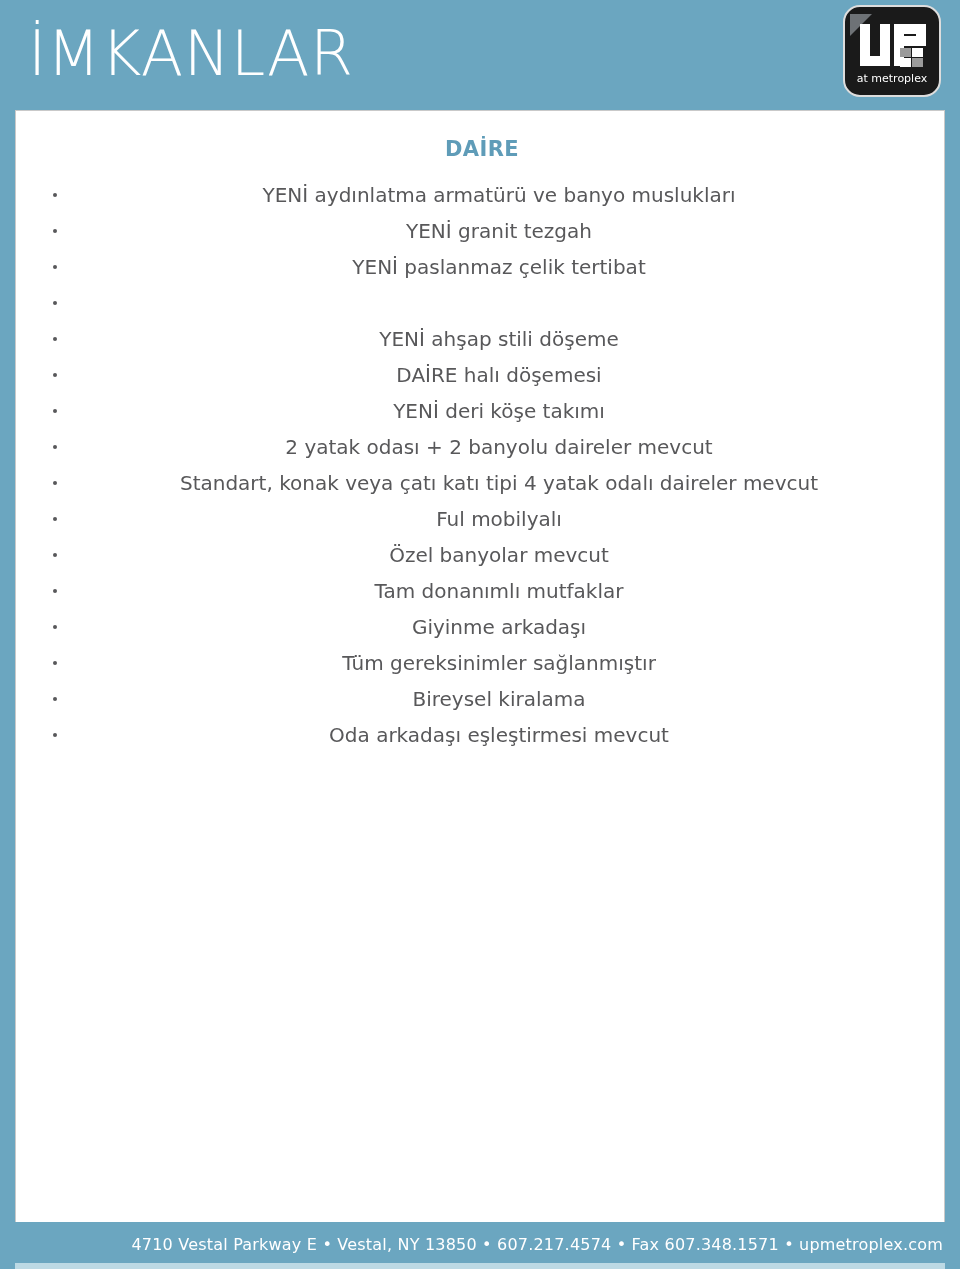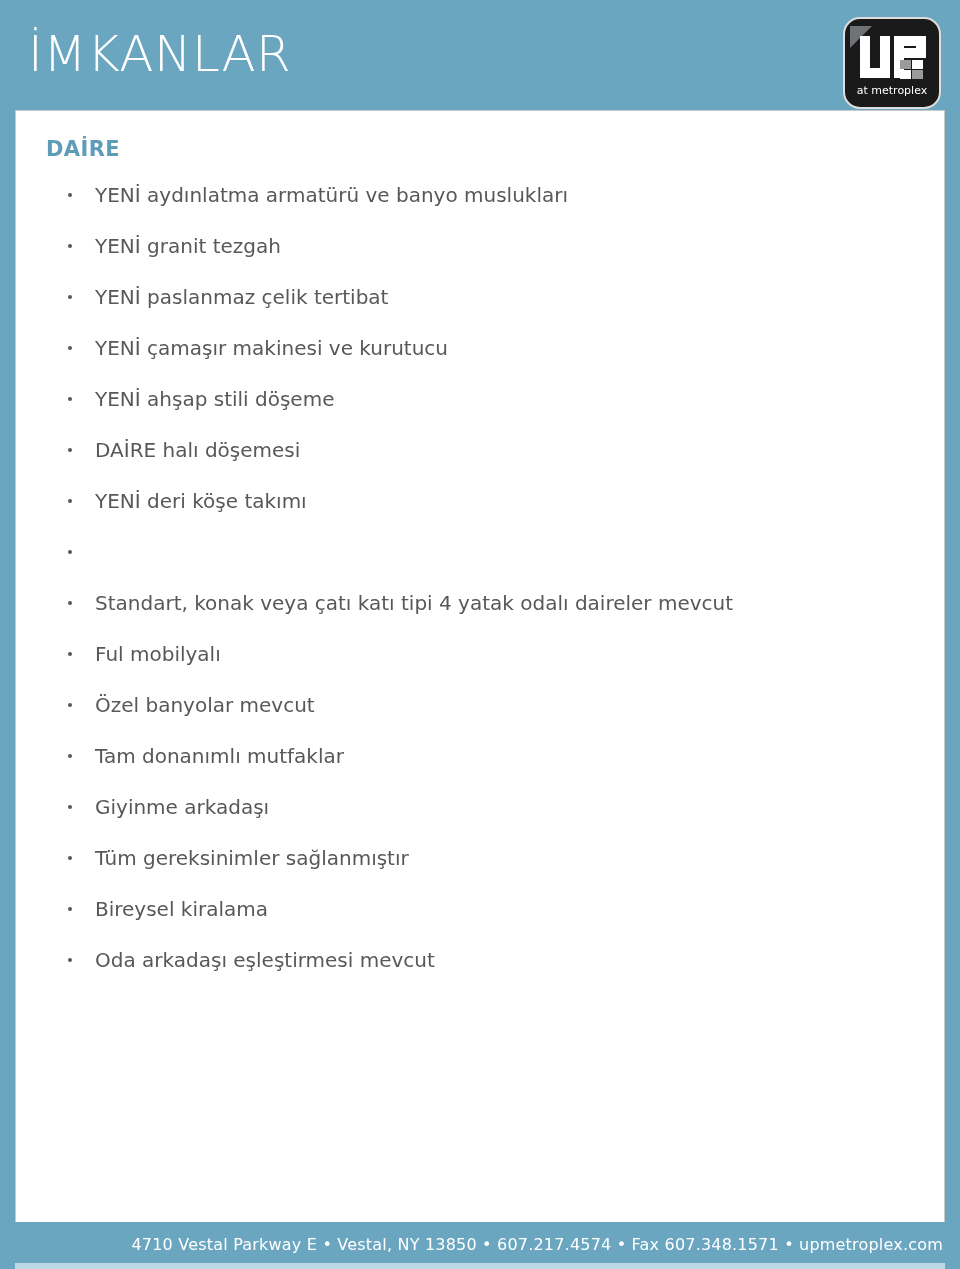--- a/index.html
+++ b/index.html
@@ -36,7 +36,7 @@
     left: 28px;
     top: 16px;
     color: #ffffff;
-    font-size: 50px;
+    font-size: 62px;
     line-height: 76px;
     font-weight: 300;
     letter-spacing: 0.5px;

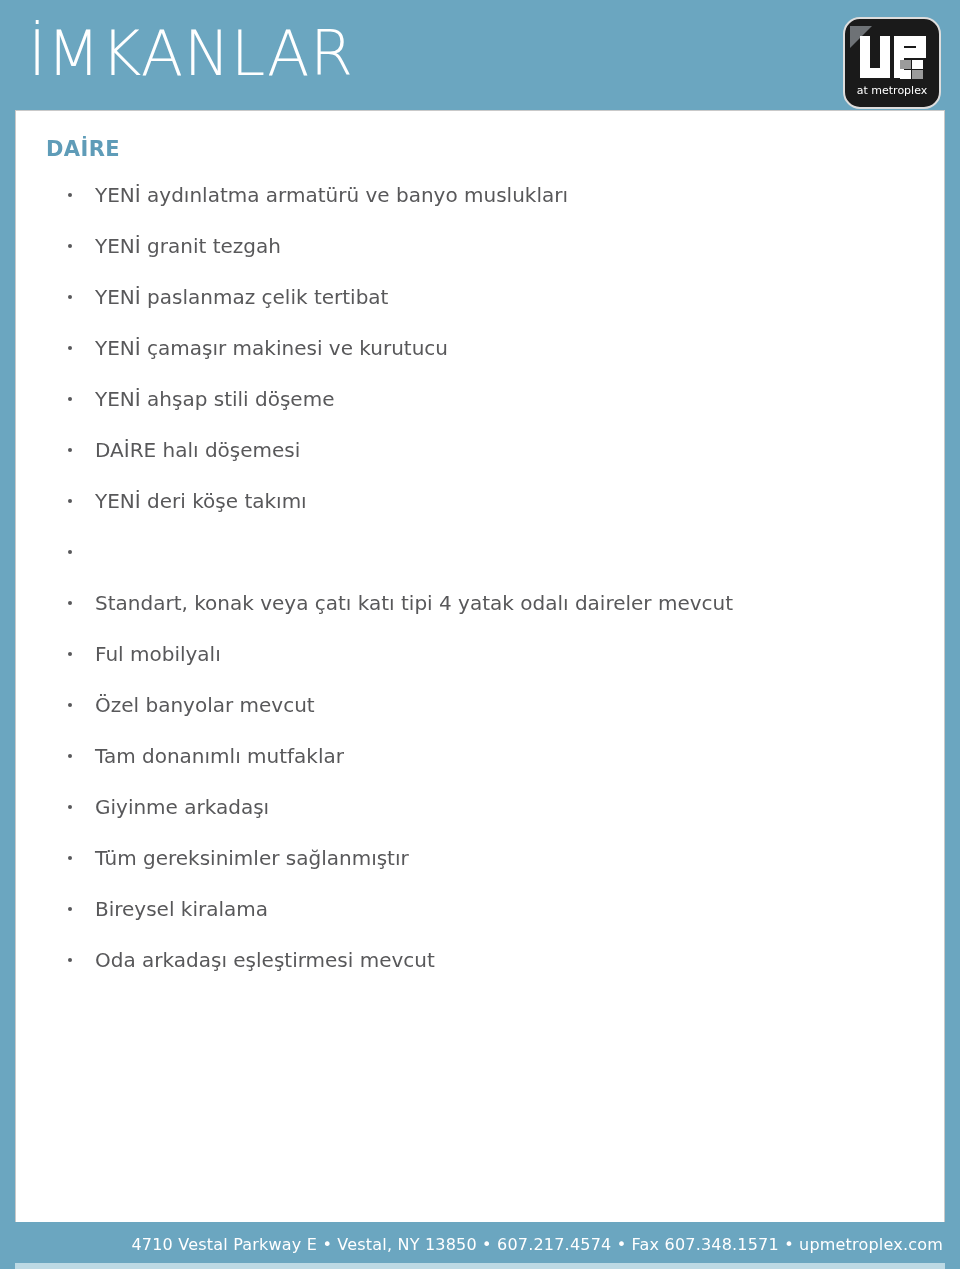--- a/index.html
+++ b/index.html
@@ -48,7 +48,7 @@
   .logo {
     position: absolute;
     right: 18px;
-    top: 16px;
+    top: 4px;
     width: 100px;
     height: 94px;
   }

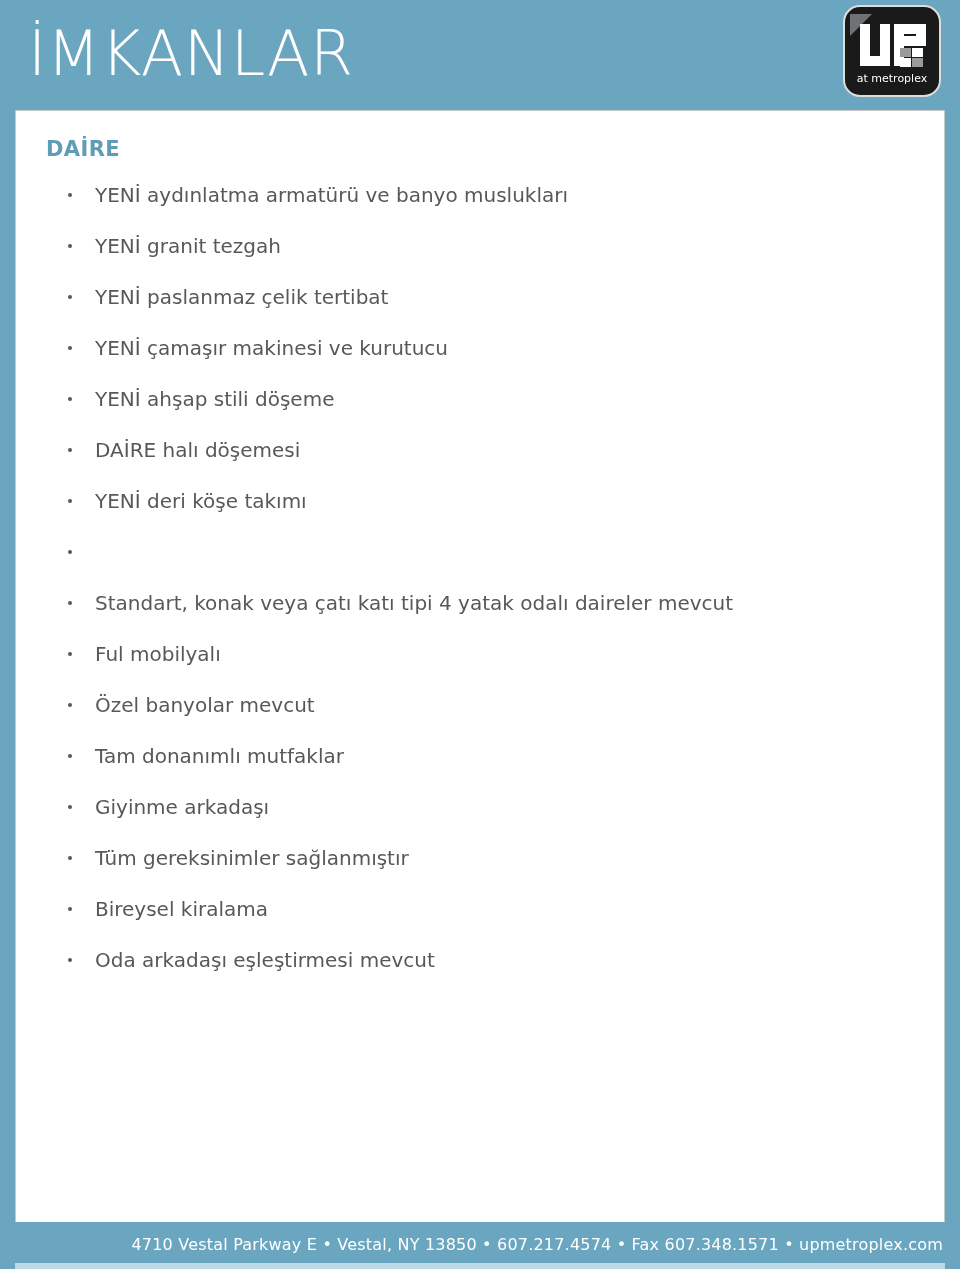--- a/index.html
+++ b/index.html
@@ -69,6 +69,7 @@
     box-sizing: border-box;
     padding: 26px 26px 0 16px;
     position: relative;
+    text-align: center;
   }
 
   .section-heading {

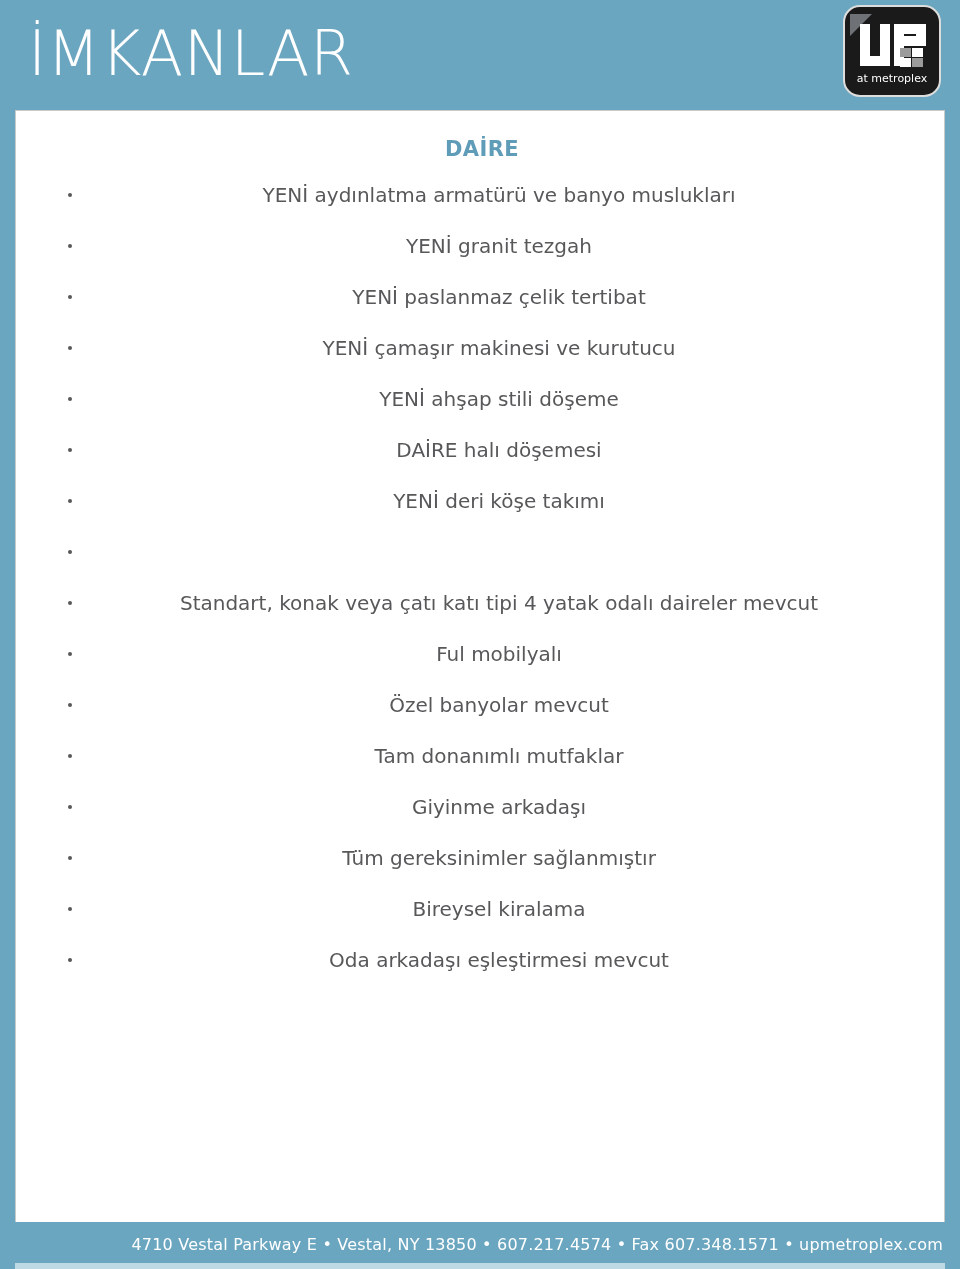--- a/index.html
+++ b/index.html
@@ -89,7 +89,7 @@
   ul.feature-list li {
     position: relative;
     padding-left: 48px;
-    margin: 15px;
+    margin: 0;
     height: 36px;
     line-height: 36px;
     font-size: 20px;

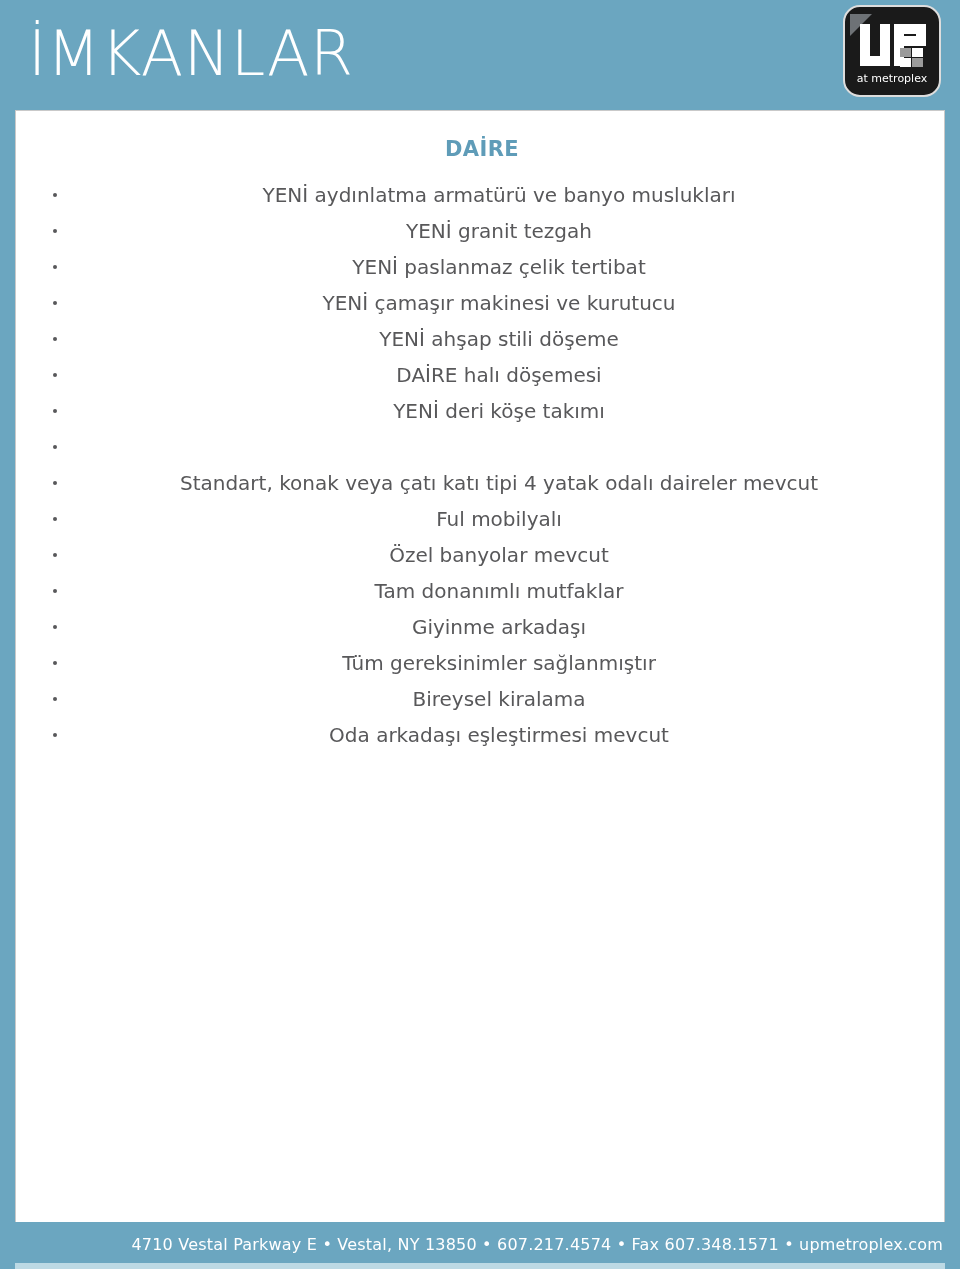--- a/index.html
+++ b/index.html
@@ -188,7 +188,6 @@
         </li>
         <li>
           <span class="bullet-dot"></span>
-          <span>YENİ çamaşır makinesi ve kurutucu</span>
         </li>
         <li>
           <span class="bullet-dot"></span>

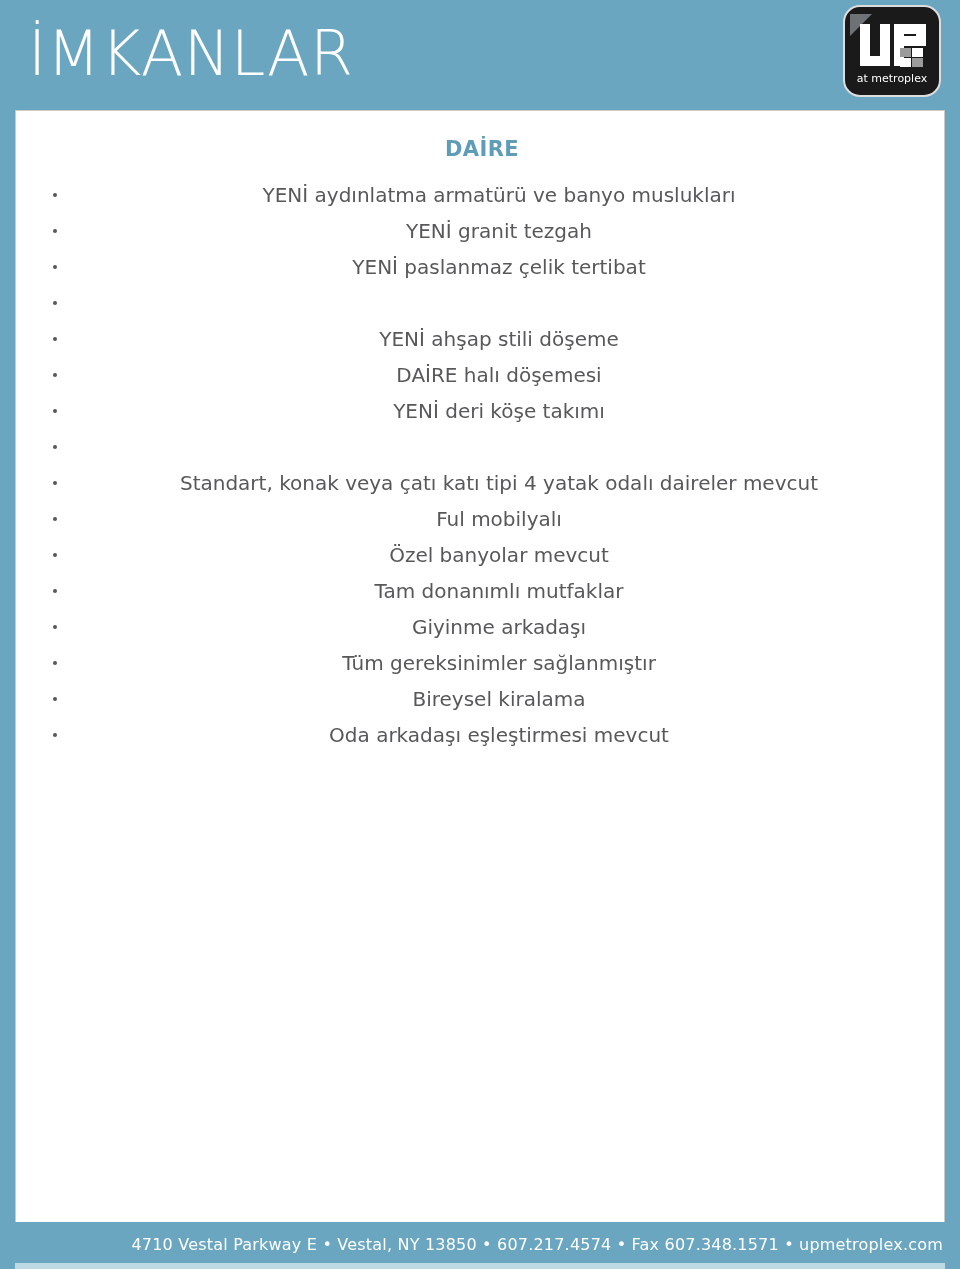--- a/index.html
+++ b/index.html
@@ -203,6 +203,7 @@
         </li>
         <li>
           <span class="bullet-dot"></span>
+          <span>2 yatak odası + 2 banyolu daireler mevcut</span>
         </li>
         <li>
           <span class="bullet-dot"></span>

